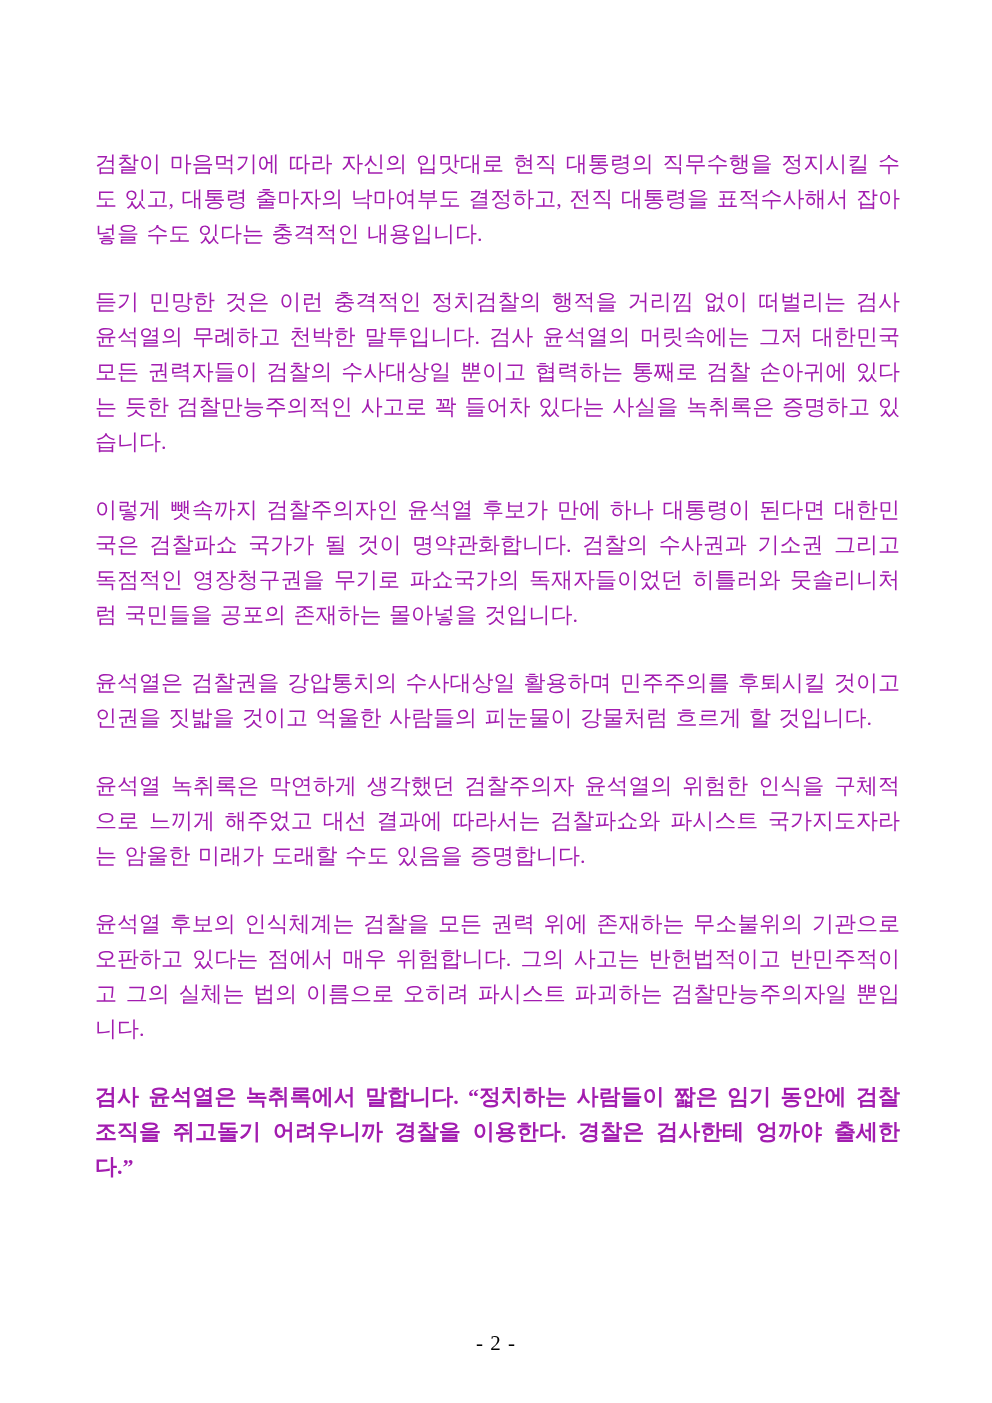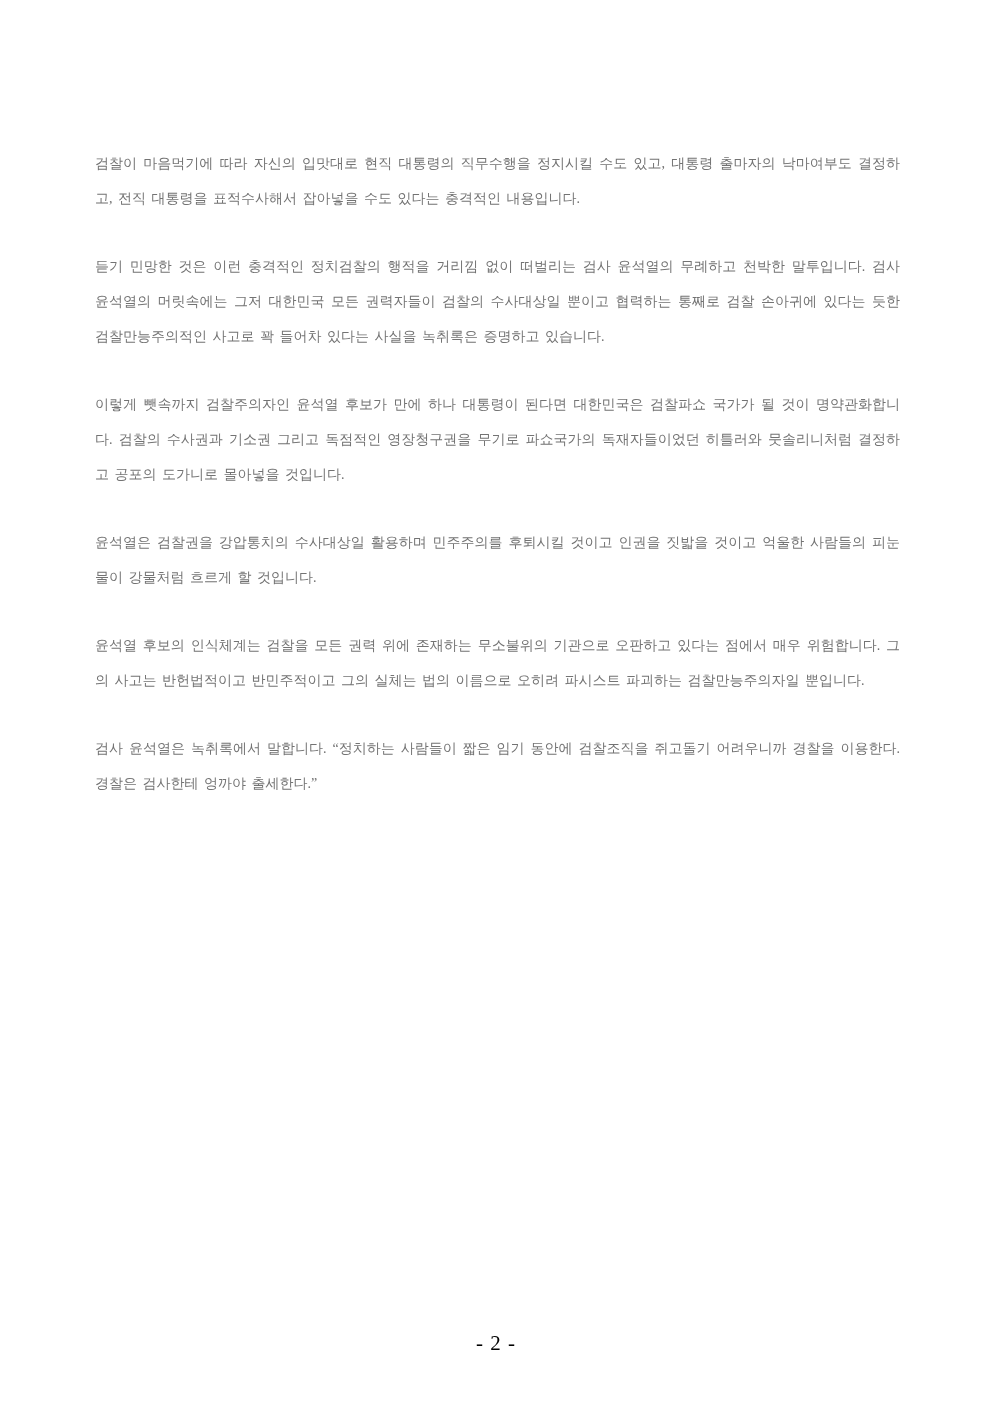--- a/index.html
+++ b/index.html
@@ -24,14 +24,14 @@
   }
   .para {
     margin: 0 6px 33px 0;
-    font-size: 14px;
+    font-size: 22px;
     line-height: 35px;
     text-align: justify;
     text-align-last: left;
     word-break: break-all;
     overflow-wrap: anywhere;
     word-spacing: 2px;
-    color: #737373;
+    color: #a21caf;
   }
   .para:last-child {
     margin-bottom: 0;

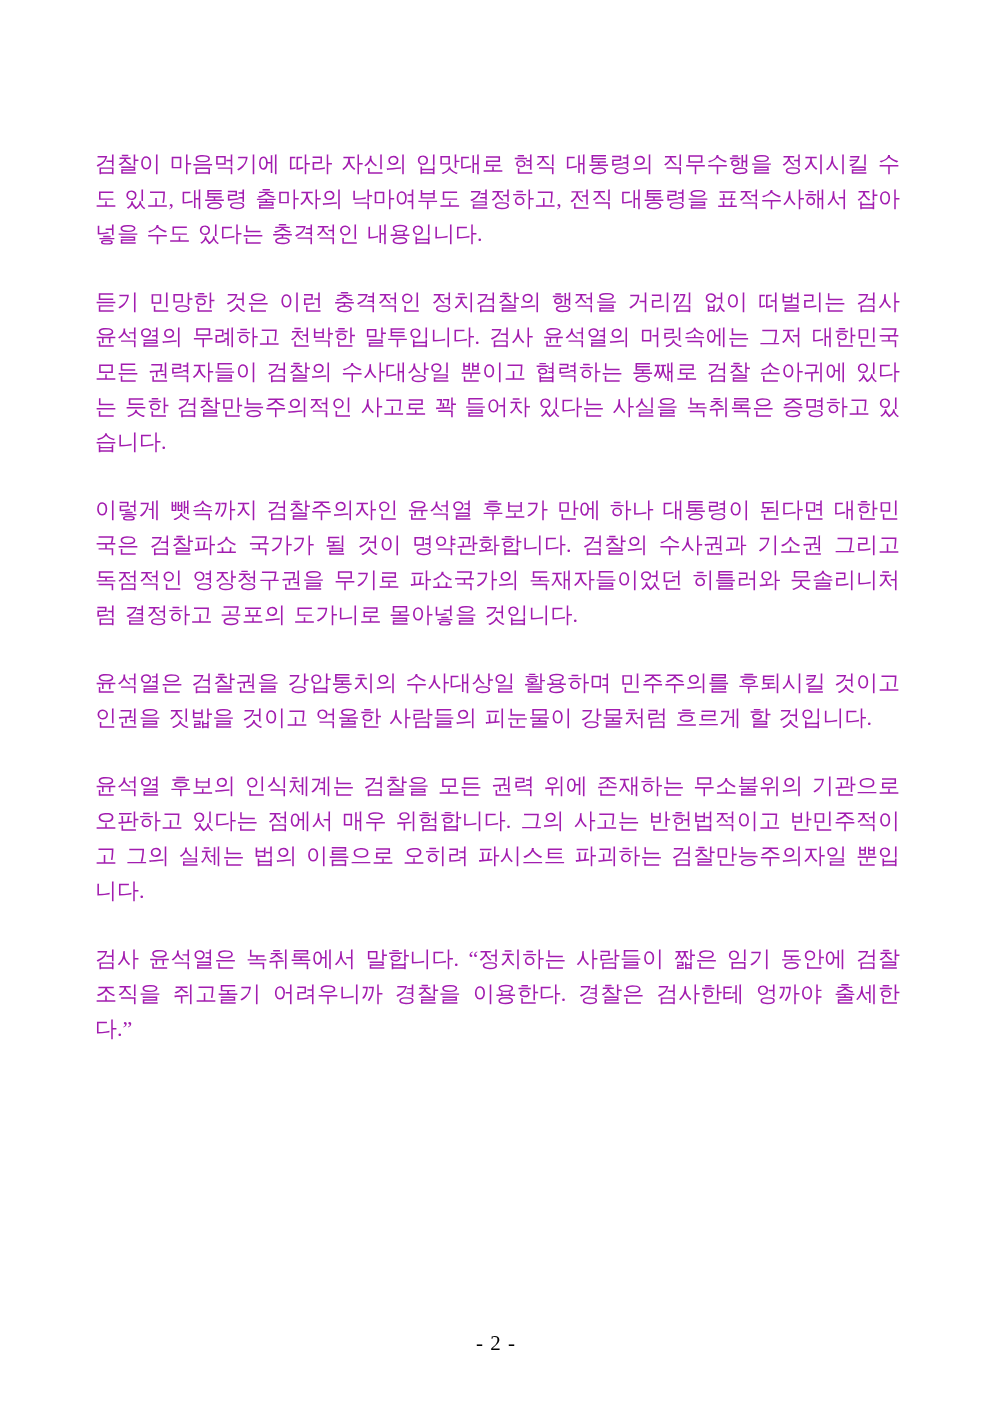--- a/index.html
+++ b/index.html
@@ -57,7 +57,7 @@
   <div class="content">
     <p class="para">검찰이 마음먹기에 따라 자신의 입맛대로 현직 대통령의 직무수행을 정지시킬 수도 있고, 대통령 출마자의 낙마여부도 결정하고, 전직 대통령을 표적수사해서 잡아넣을 수도 있다는 충격적인 내용입니다.</p>
     <p class="para">듣기 민망한 것은 이런 충격적인 정치검찰의 행적을 거리낌 없이 떠벌리는 검사 윤석열의 무례하고 천박한 말투입니다. 검사 윤석열의 머릿속에는 그저 대한민국 모든 권력자들이 검찰의 수사대상일 뿐이고 협력하는 통째로 검찰 손아귀에 있다는 듯한 검찰만능주의적인 사고로 꽉 들어차 있다는 사실을 녹취록은 증명하고 있습니다.</p>
-    <p class="para">이렇게 뺏속까지 검찰주의자인 윤석열 후보가 만에 하나 대통령이 된다면 대한민국은 검찰파쇼 국가가 될 것이 명약관화합니다. 검찰의 수사권과 기소권 그리고 독점적인 영장청구권을 무기로 파쇼국가의 독재자들이었던 히틀러와 뭇솔리니처럼 결정하고 공포의 도가니로 몰아넣을 것입니다.</p>
+    <p class="para">이렇게 뺏속까지 검찰주의자인 윤석열 후보가 만에 하나 대통령이 된다면 대한민국은 검찰파쇼 국가가 될 것이 명약관화합니다. 검찰의 수사권과 기소권 그리고 독점적인 영장청구권을 무기로 파쇼국가의 독재자들이었던 히틀러와 뭇솔리니처럼 국민들을 공포의 존재하는 몰아넣을 것입니다.</p>
     <p class="para">윤석열은 검찰권을 강압통치의 수사대상일 활용하며 민주주의를 후퇴시킬 것이고 인권을 짓밟을 것이고 억울한 사람들의 피눈물이 강물처럼 흐르게 할 것입니다.</p>
     <p class="para">윤석열 후보의 인식체계는 검찰을 모든 권력 위에 존재하는 무소불위의 기관으로 오판하고 있다는 점에서 매우 위험합니다. 그의 사고는 반헌법적이고 반민주적이고 그의 실체는 법의 이름으로 오히려 파시스트 파괴하는 검찰만능주의자일 뿐입니다.</p>
     <p class="para">검사 윤석열은 녹취록에서 말합니다.  “정치하는 사람들이 짧은 임기 동안에 검찰조직을 쥐고돌기 어려우니까 경찰을 이용한다. 경찰은 검사한테 엉까야 출세한다.”</p>

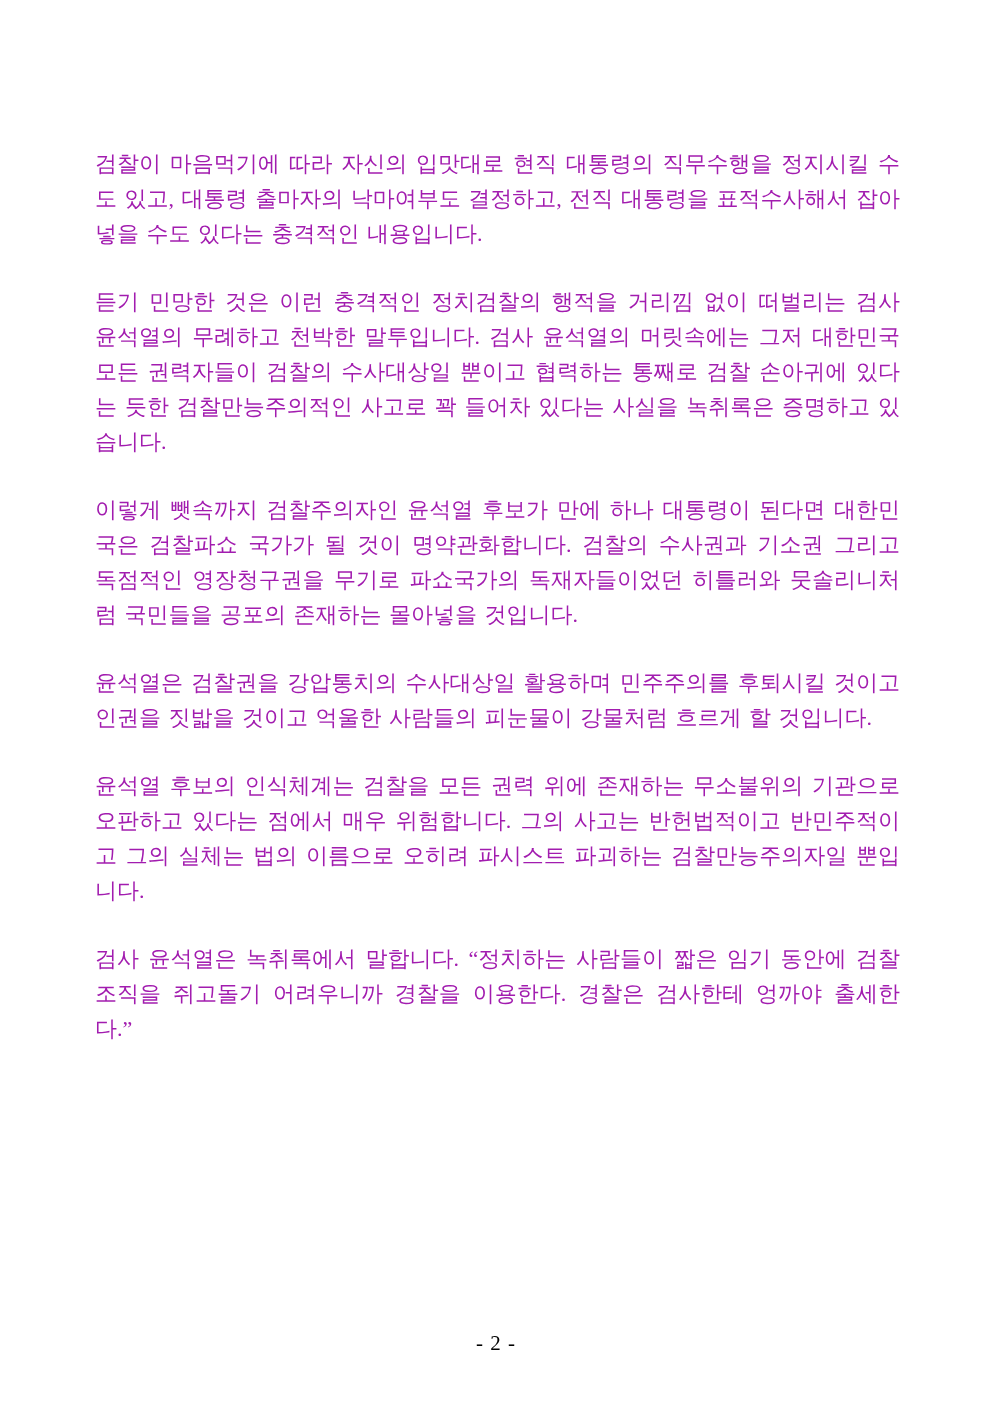--- a/index.html
+++ b/index.html
@@ -59,6 +59,7 @@
     <p class="para">듣기 민망한 것은 이런 충격적인 정치검찰의 행적을 거리낌 없이 떠벌리는 검사 윤석열의 무례하고 천박한 말투입니다. 검사 윤석열의 머릿속에는 그저 대한민국 모든 권력자들이 검찰의 수사대상일 뿐이고 협력하는 통째로 검찰 손아귀에 있다는 듯한 검찰만능주의적인 사고로 꽉 들어차 있다는 사실을 녹취록은 증명하고 있습니다.</p>
     <p class="para">이렇게 뺏속까지 검찰주의자인 윤석열 후보가 만에 하나 대통령이 된다면 대한민국은 검찰파쇼 국가가 될 것이 명약관화합니다. 검찰의 수사권과 기소권 그리고 독점적인 영장청구권을 무기로 파쇼국가의 독재자들이었던 히틀러와 뭇솔리니처럼 국민들을 공포의 존재하는 몰아넣을 것입니다.</p>
     <p class="para">윤석열은 검찰권을 강압통치의 수사대상일 활용하며 민주주의를 후퇴시킬 것이고 인권을 짓밟을 것이고 억울한 사람들의 피눈물이 강물처럼 흐르게 할 것입니다.</p>
+    <p class="para">윤석열 녹취록은 막연하게 생각했던 검찰주의자 윤석열의 위험한 인식을 구체적으로 느끼게 해주었고 대선 결과에 따라서는 검찰파쇼와 파시스트 국가지도자라는 암울한 미래가 도래할 수도 있음을 증명합니다.</p>
     <p class="para">윤석열 후보의 인식체계는 검찰을 모든 권력 위에 존재하는 무소불위의 기관으로 오판하고 있다는 점에서 매우 위험합니다. 그의 사고는 반헌법적이고 반민주적이고 그의 실체는 법의 이름으로 오히려 파시스트 파괴하는 검찰만능주의자일 뿐입니다.</p>
     <p class="para">검사 윤석열은 녹취록에서 말합니다.  “정치하는 사람들이 짧은 임기 동안에 검찰조직을 쥐고돌기 어려우니까 경찰을 이용한다. 경찰은 검사한테 엉까야 출세한다.”</p>
   </div>

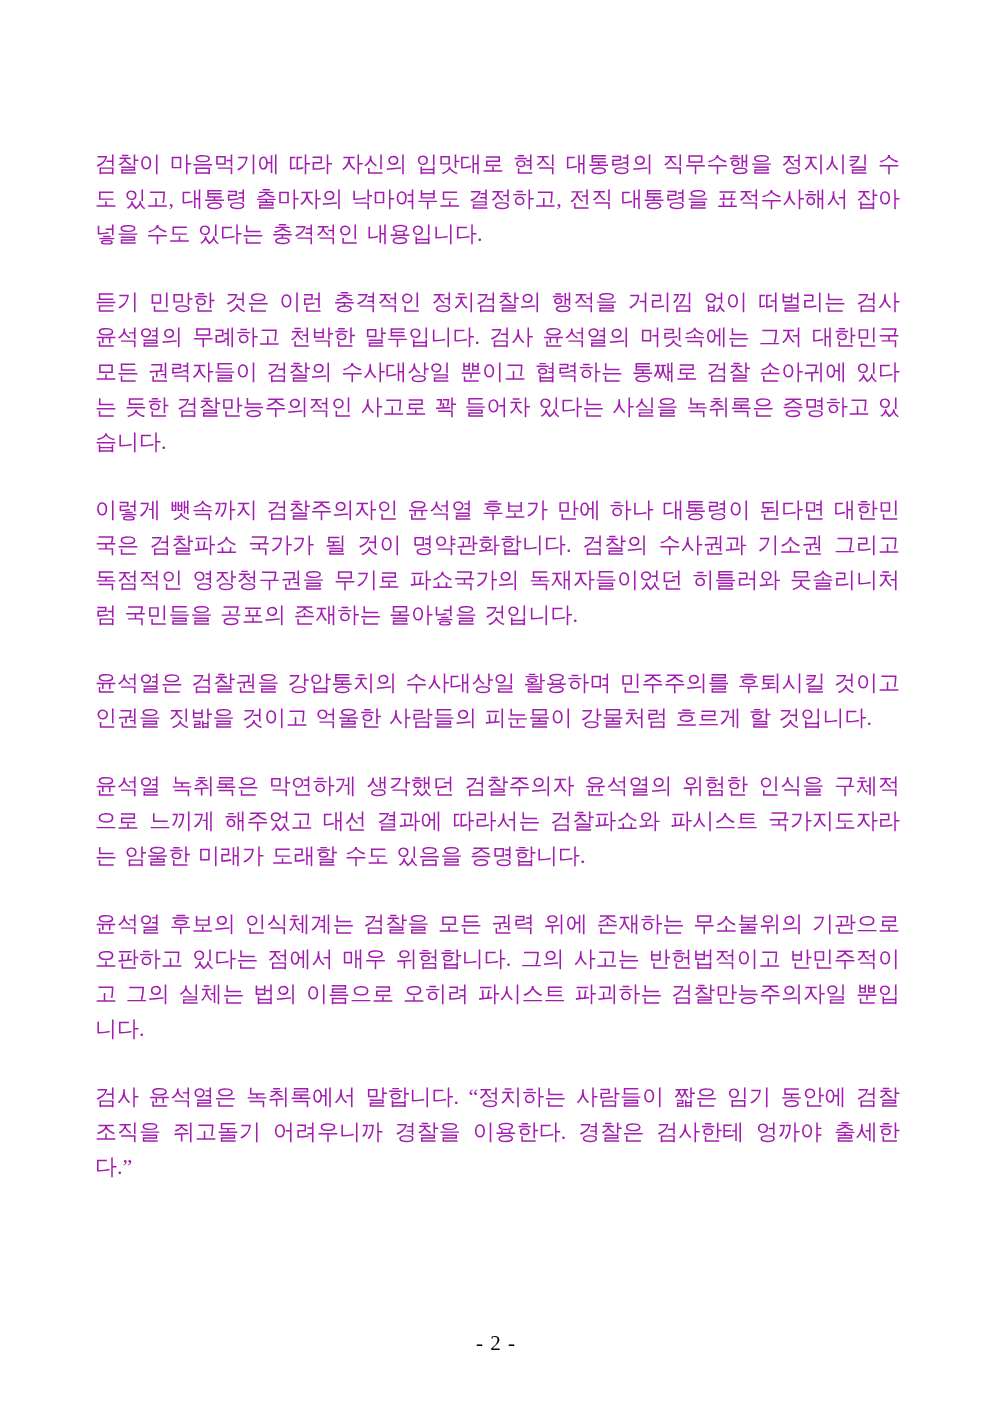--- a/index.html
+++ b/index.html
@@ -35,6 +35,7 @@
   }
   .para:last-child {
     margin-bottom: 0;
+    font-weight: bold;
   }
   .page-footer {
     position: absolute;

